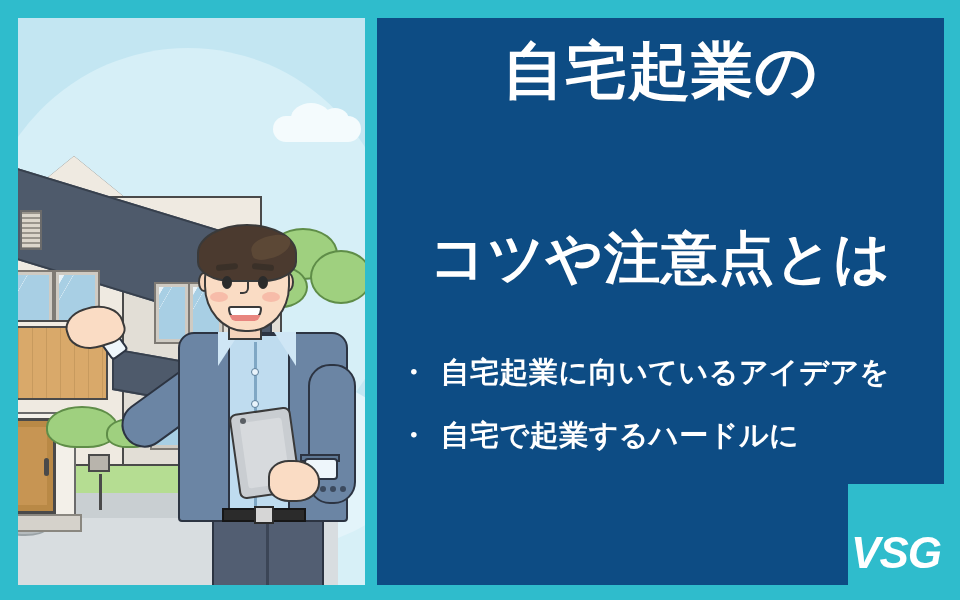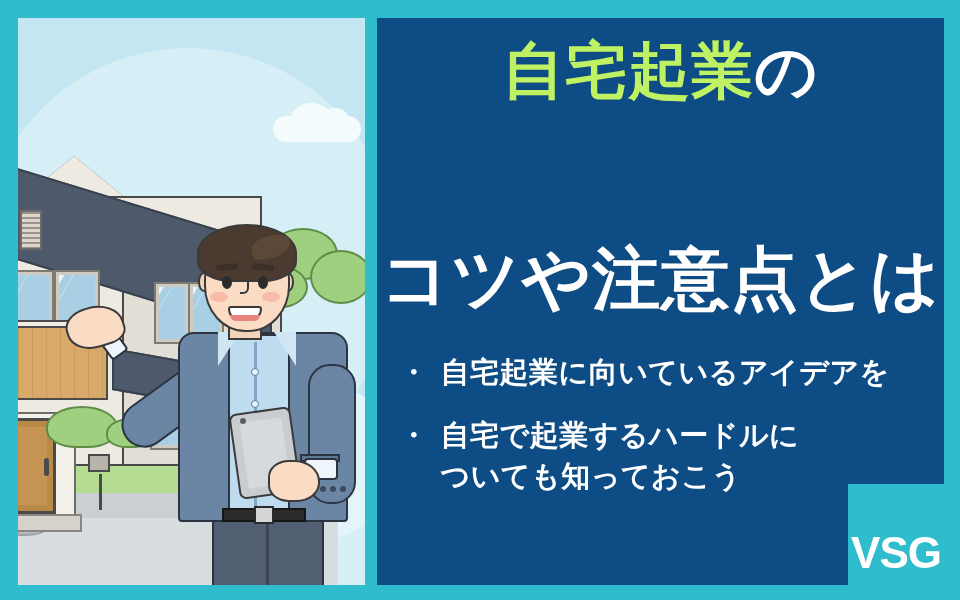--- a/index.html
+++ b/index.html
@@ -331,7 +331,7 @@
   #title-line1{ top:22px; font-size:62px; line-height:1; }
   #title-line2{ top:122px; font-size:62px; line-height:1; }
   #title-line3{ top:226px; font-size:68px; line-height:1; }
-  .accent{ color:#bef264; }
+  .accent{ color:#ffffff; }
 
   .bullets{
     position:absolute; left:22px; top:334px; right:14px;

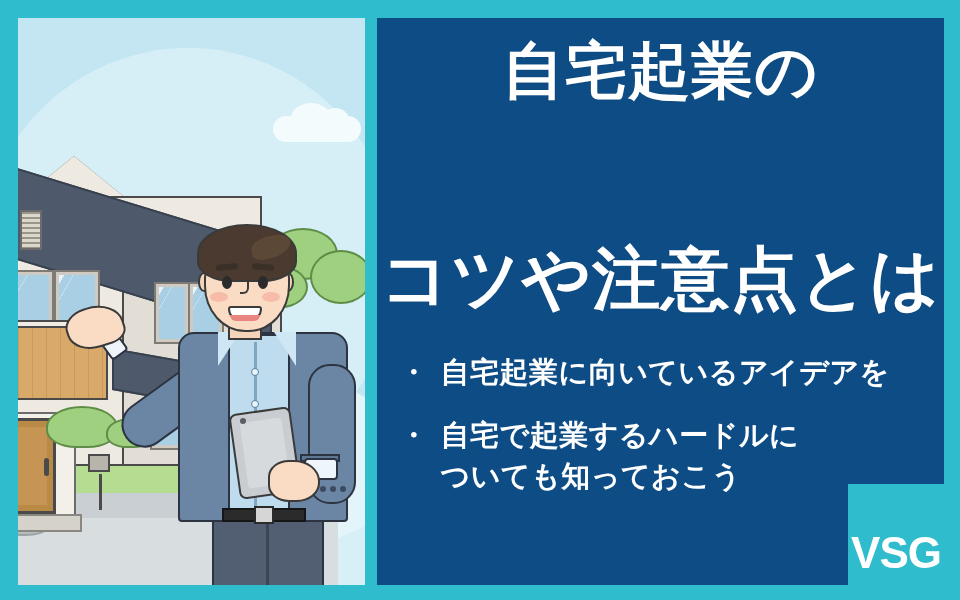--- a/index.html
+++ b/index.html
@@ -330,7 +330,7 @@
   }
   #title-line1{ top:22px; font-size:62px; line-height:1; }
   #title-line2{ top:122px; font-size:62px; line-height:1; }
-  #title-line3{ top:226px; font-size:68px; line-height:1; }
+  #title-line3{ top:212px; font-size:56px; line-height:1; }
   .accent{ color:#ffffff; }
 
   .bullets{

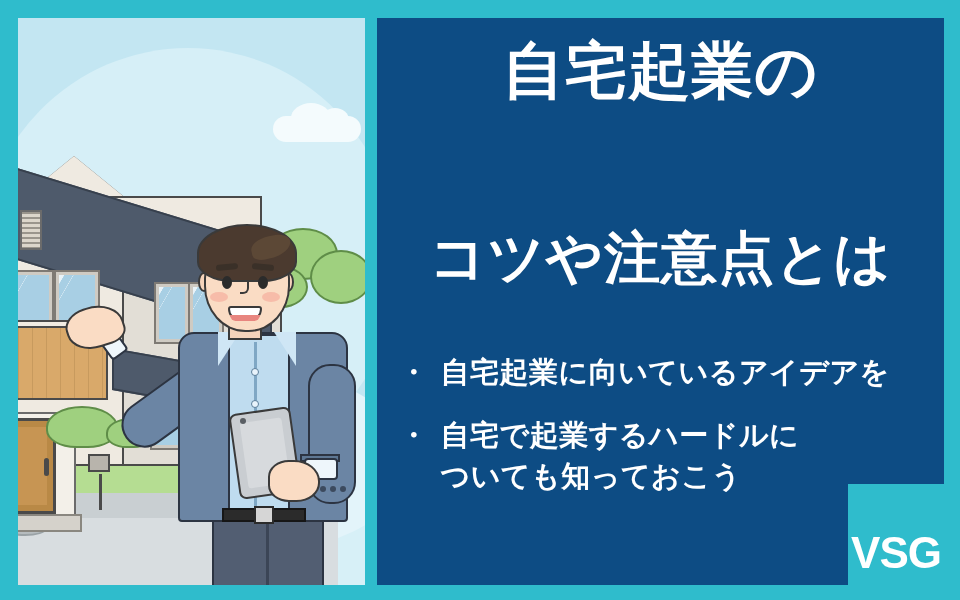--- a/index.html
+++ b/index.html
@@ -475,7 +475,6 @@
         <span class="dot">・</span>
         <span class="txt">
           <span>自宅で起業するハードルに</span><br>
-          <span>ついても知っておこう</span>
         </span>
       </div>
 

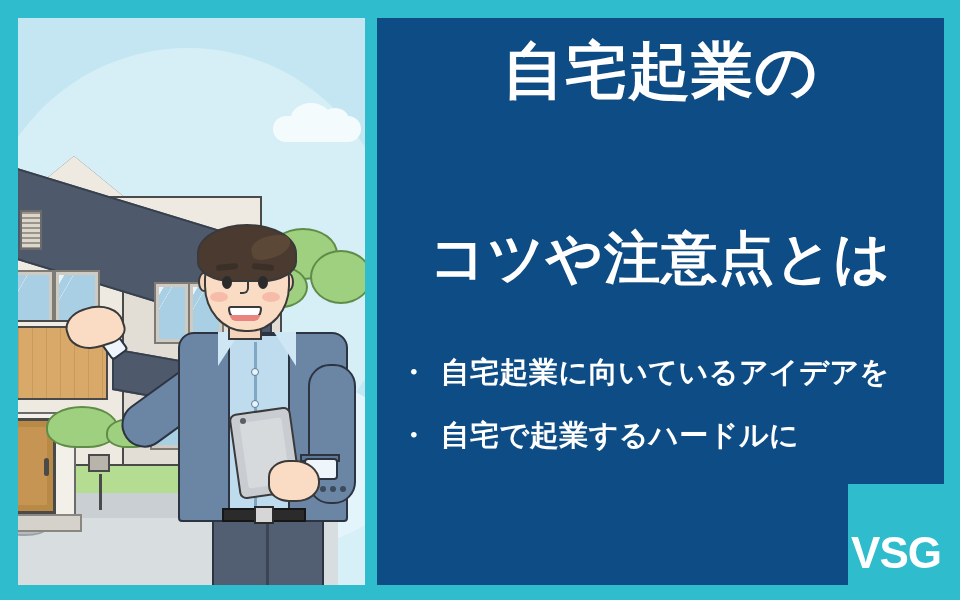--- a/index.html
+++ b/index.html
@@ -359,6 +359,7 @@
     letter-spacing:-1px; line-height:1;
     padding-bottom:10px;
     font-family:"Liberation Sans","DejaVu Sans",sans-serif;
+    font-style:italic;
   }
 </style>
 </head>

